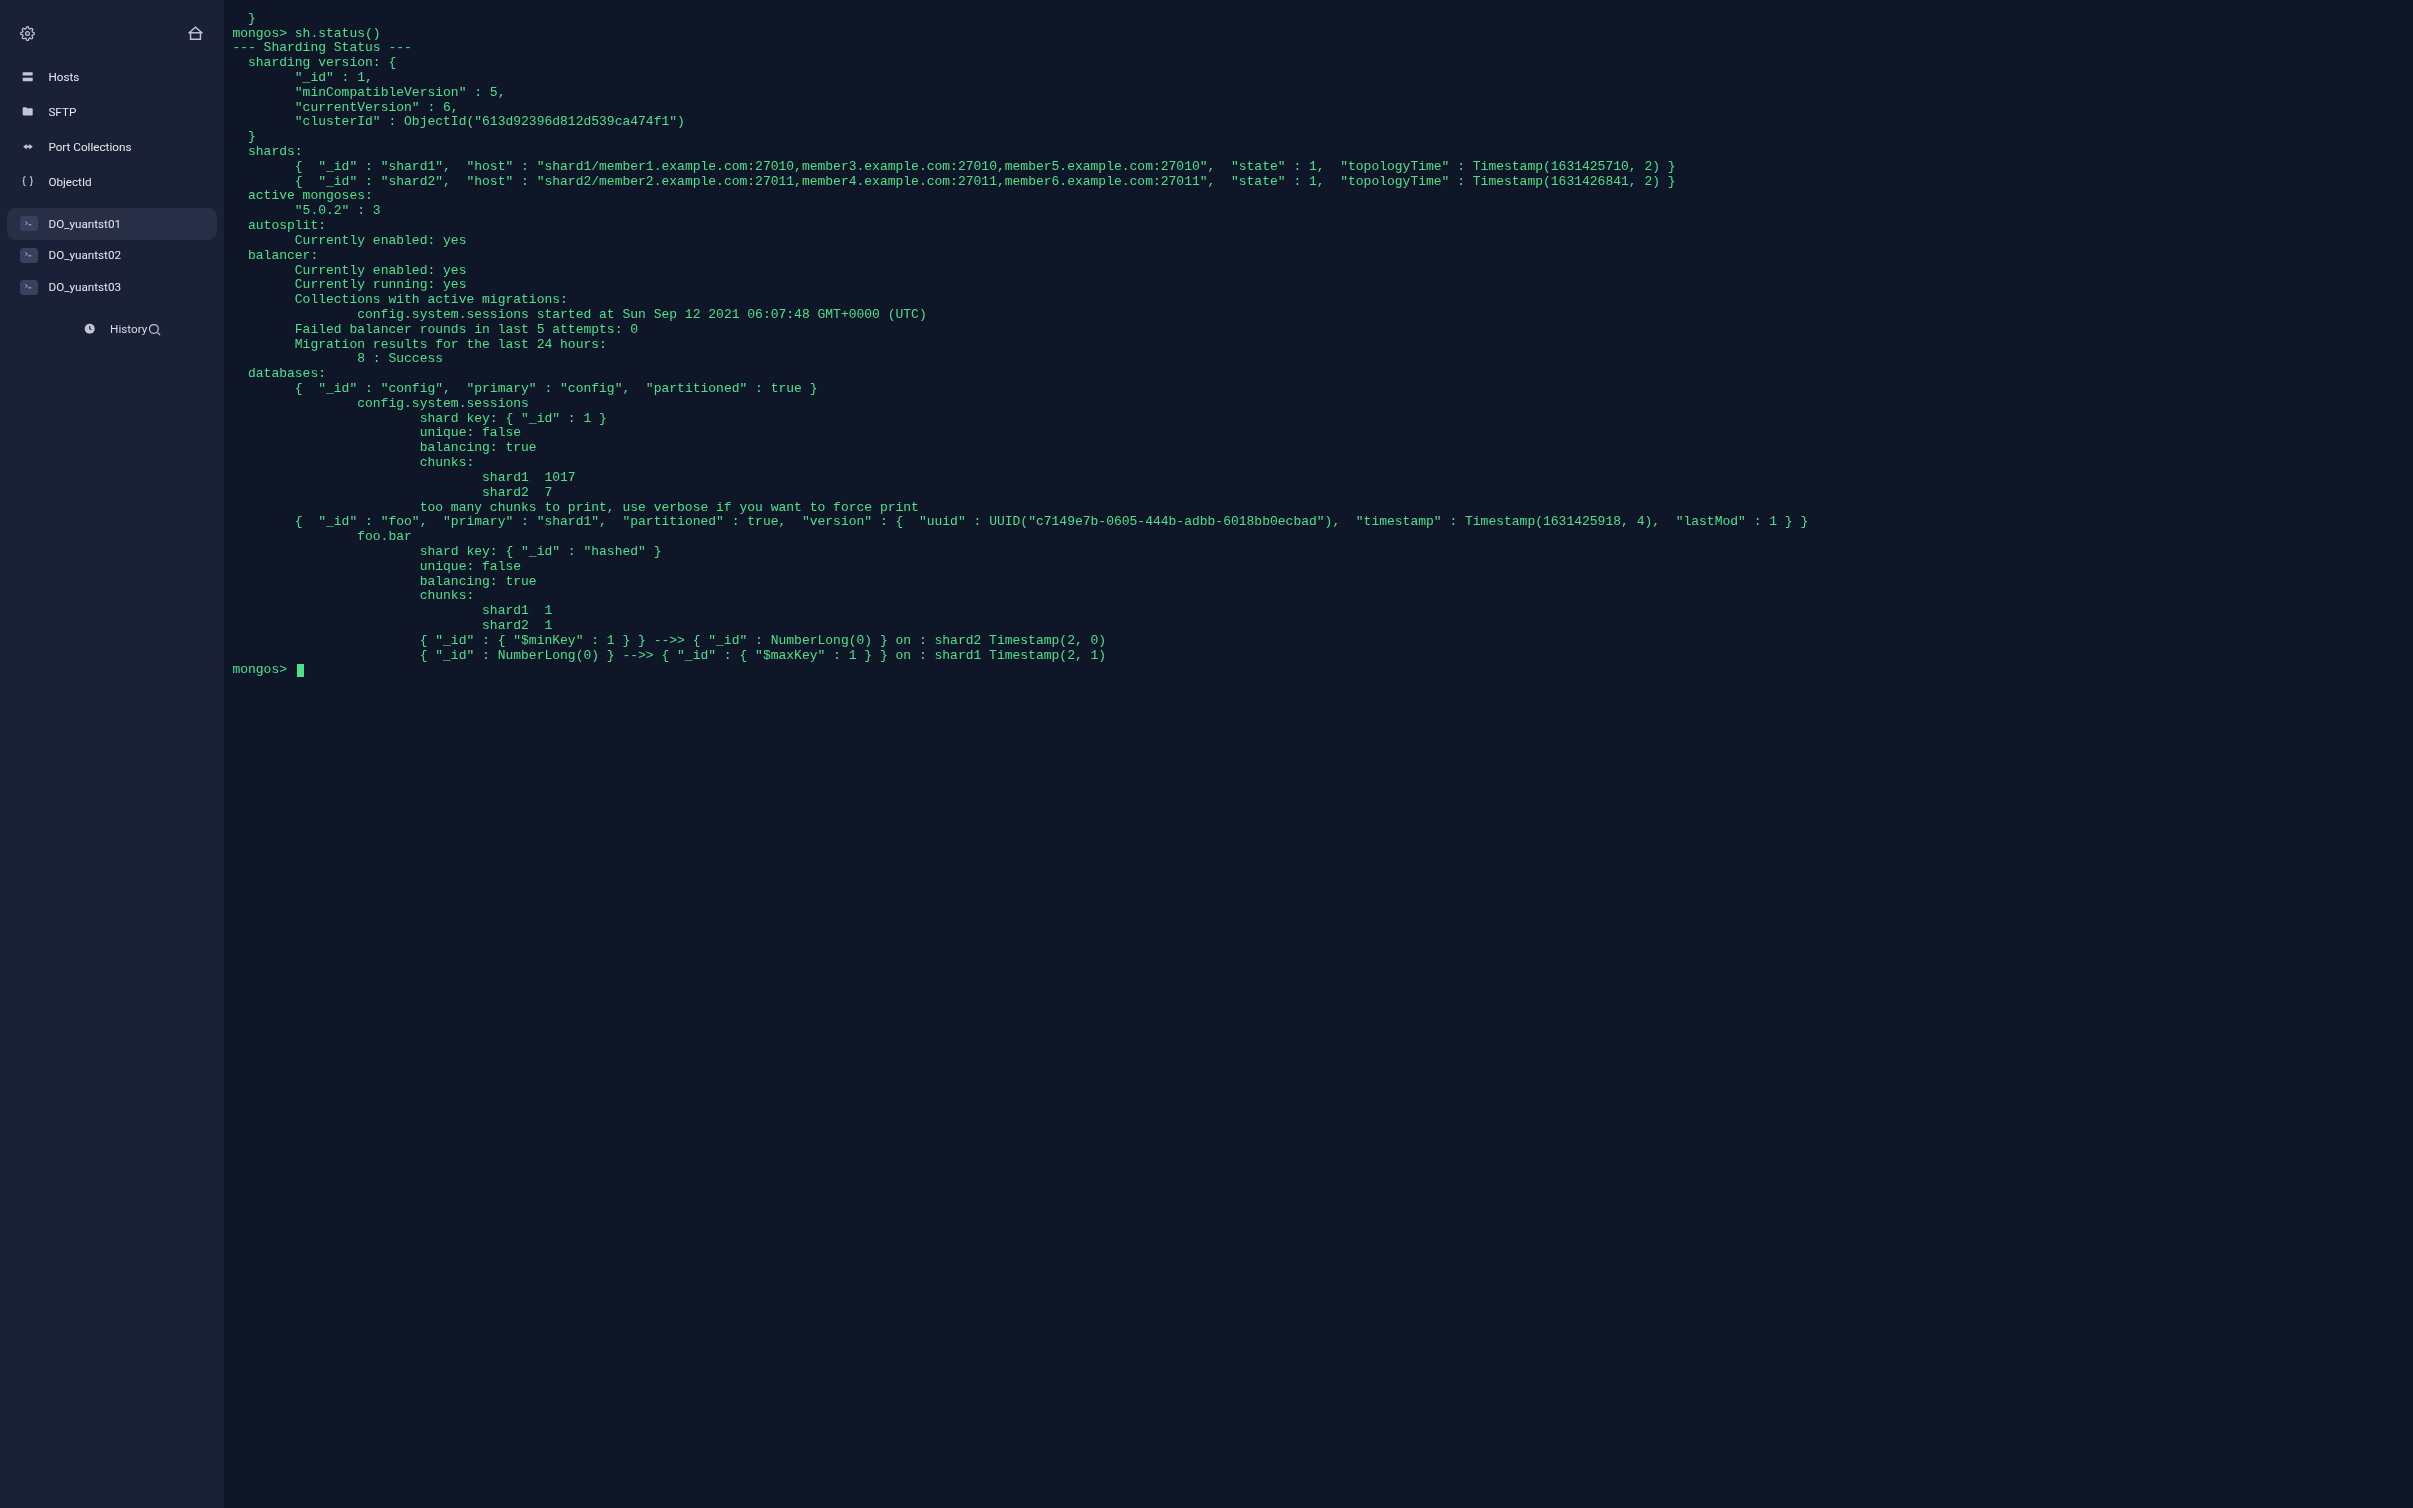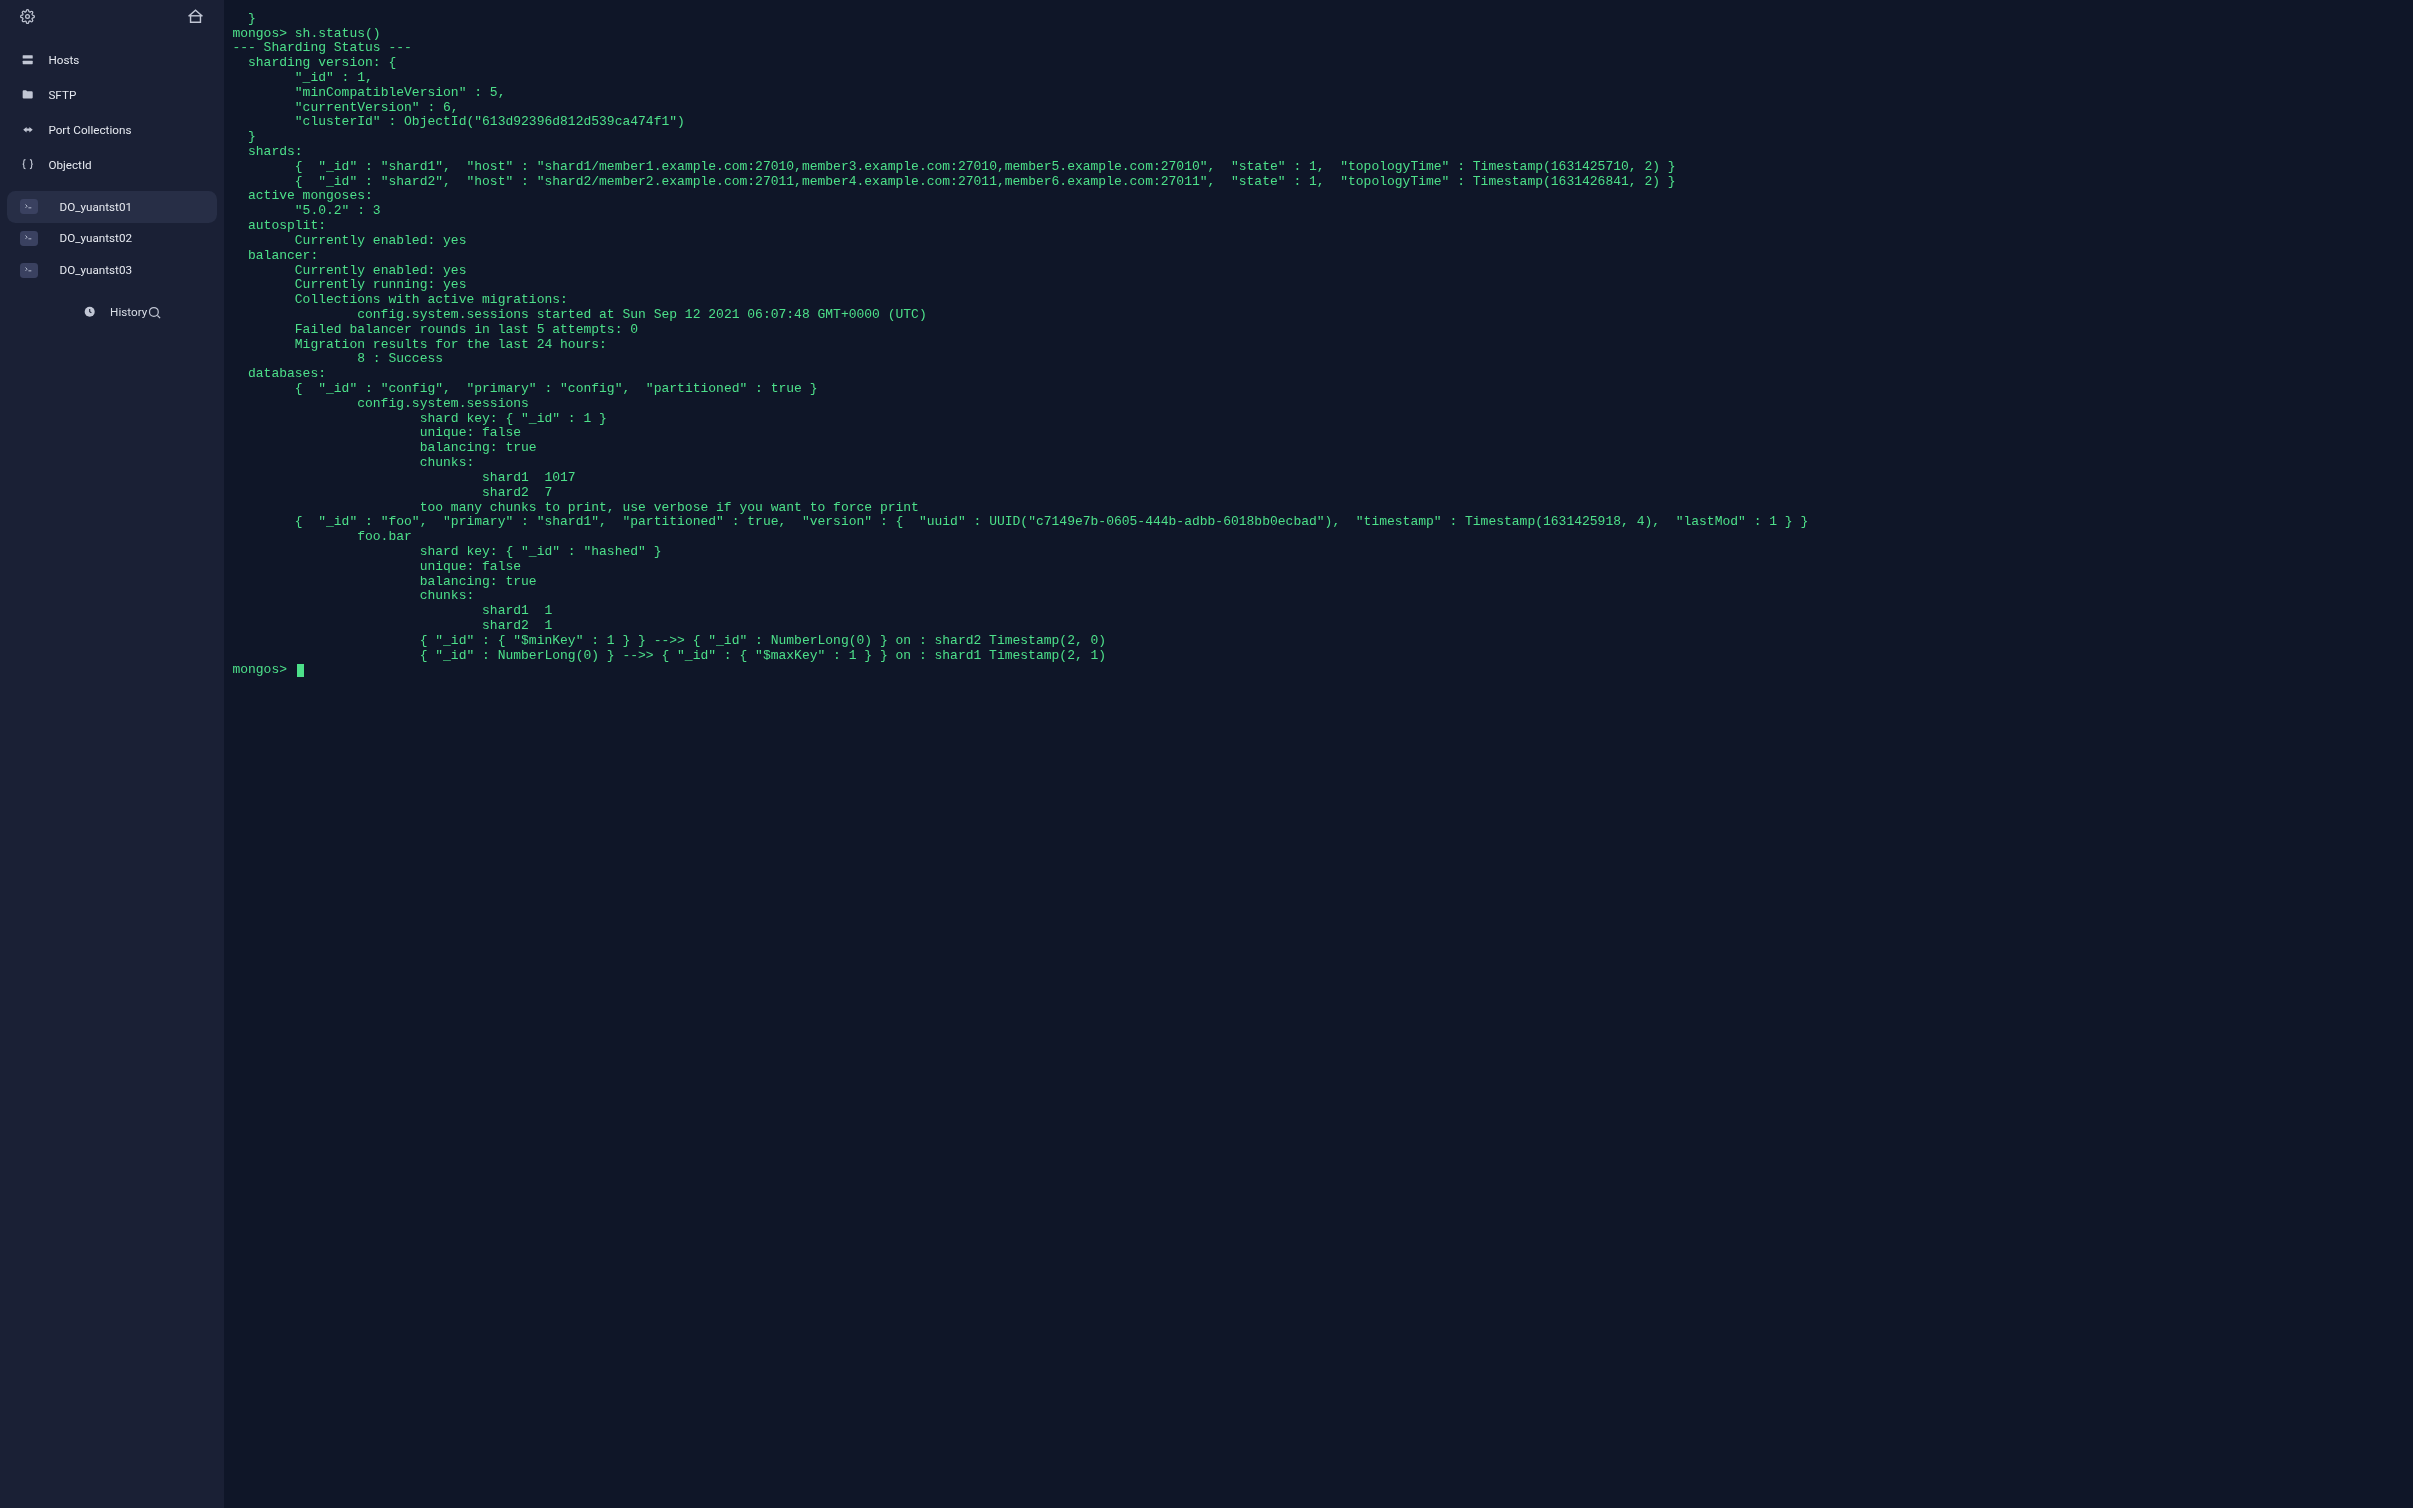--- a/index.html
+++ b/index.html
@@ -5,7 +5,7 @@
   * { margin: 0; padding: 0; box-sizing: border-box; }
   html, body { width: 100%; height: 100%; font-family: -apple-system, BlinkMacSystemFont, "Segoe UI", Roboto, Helvetica, Arial, sans-serif; background: #0f1628; color: #d9dee7; }
   .app { display: flex; width: 100%; height: 100vh; }
-  .sidebar { width: 224px; background: #1a2035; display: flex; flex-direction: column; }
+  .sidebar { width: 224px; background: #1a2035; display: flex; flex-direction: column; padding-top: 17px; }
   .sidebar-top { display: flex; align-items: center; justify-content: space-between; padding: 8.4px 20px 17px 20px; }
   .gear { width: 15px; height: 15px; color: #c1c6d4; }
   .home { width: 17px; height: 17px; color: #c1c6d4; }

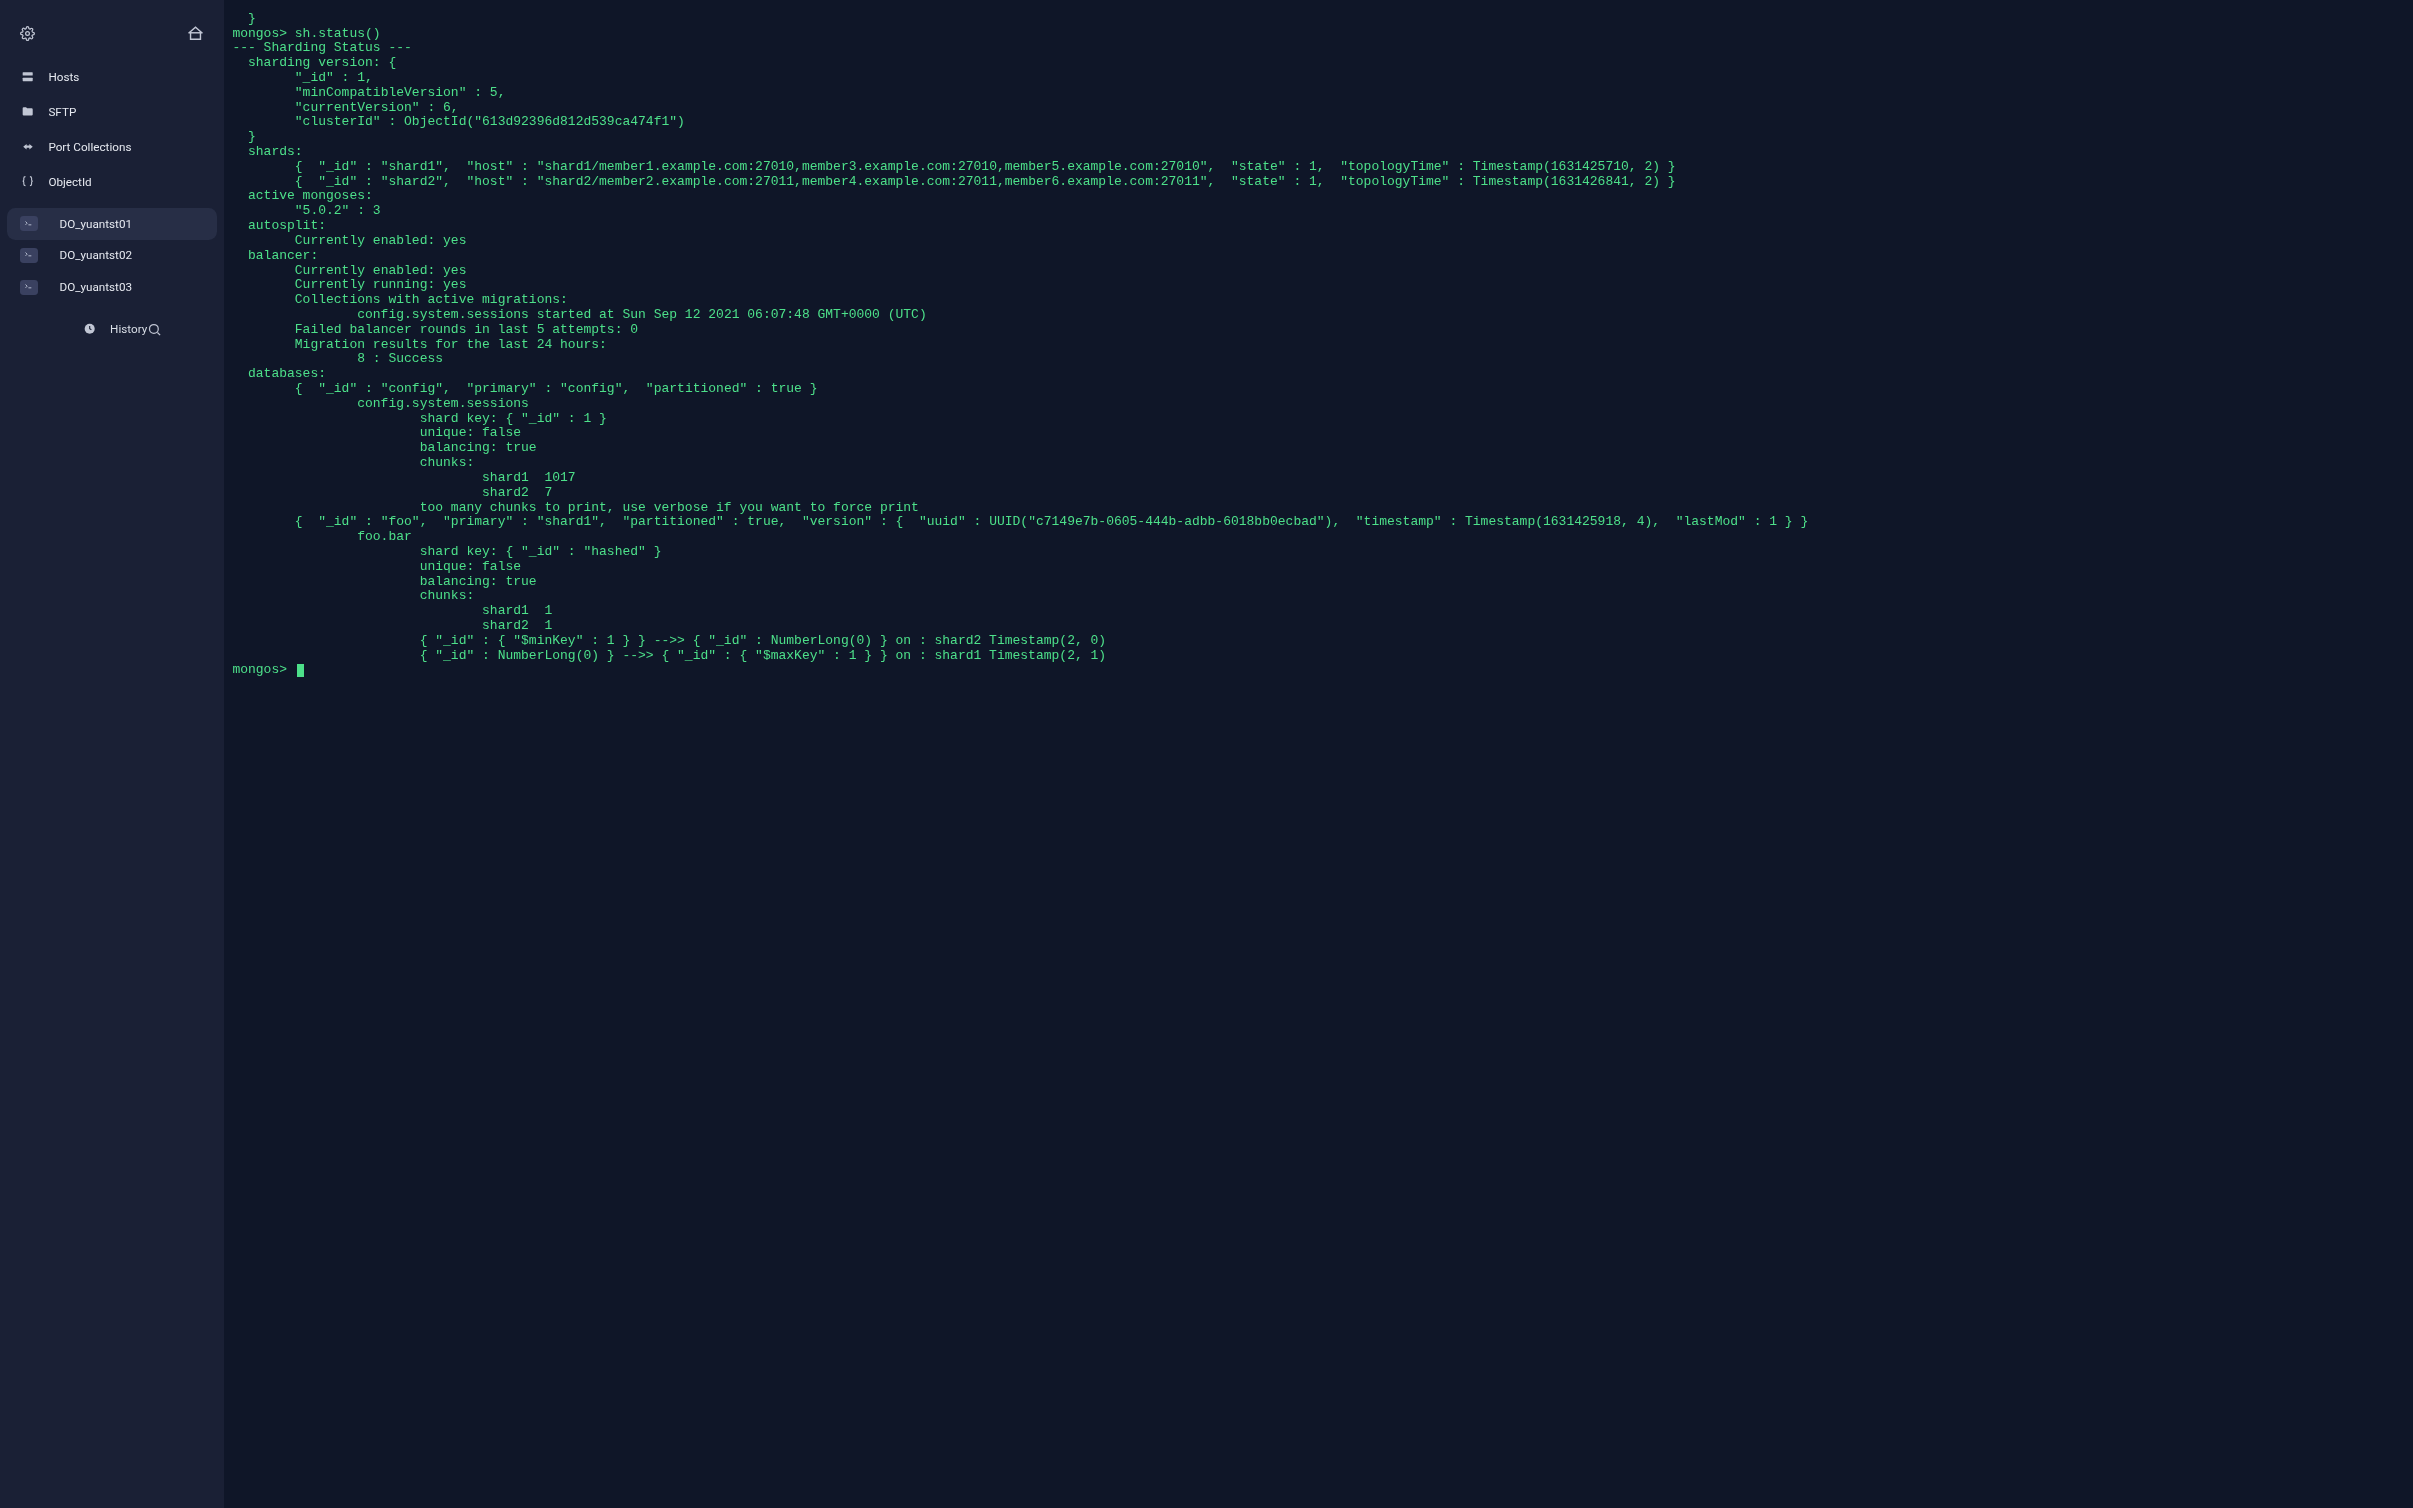--- a/index.html
+++ b/index.html
@@ -12,7 +12,7 @@
   .nav-item { display: flex; align-items: center; gap: 13.4px; padding: 10px 20px; color: #e6e9f0; font-size: 11.7px; cursor: pointer; border-radius: 0; }
   .nav-icon { width: 15px; height: 15px; color: #c1c6d4; display:flex; align-items:center; justify-content:center; }
   .session-group { margin-top: 8.4px; padding: 0 6.7px; }
-  .session-item { display: flex; align-items: center; gap: 21px; padding: 8.4px 13.4px; color: #e6e9f0; font-size: 11.7px; cursor: pointer; border-radius: 8.4px; }
+  .session-item { display: flex; align-items: center; gap: 10px; padding: 8.4px 13.4px; color: #e6e9f0; font-size: 11.7px; cursor: pointer; border-radius: 8.4px; }
   .session-item.active { background: #272e46; }
   .term-badge { width: 18.4px; height: 15px; border-radius: 3.4px; background: #3a4160; display: flex; align-items: center; justify-content: center; font-size: 8.4px; color:#cbd2e2; }
   .history-row { display: flex; align-items: center; justify-content: center; padding: 10px 20px; margin-top: 8.4px; margin-left: 20px; }

